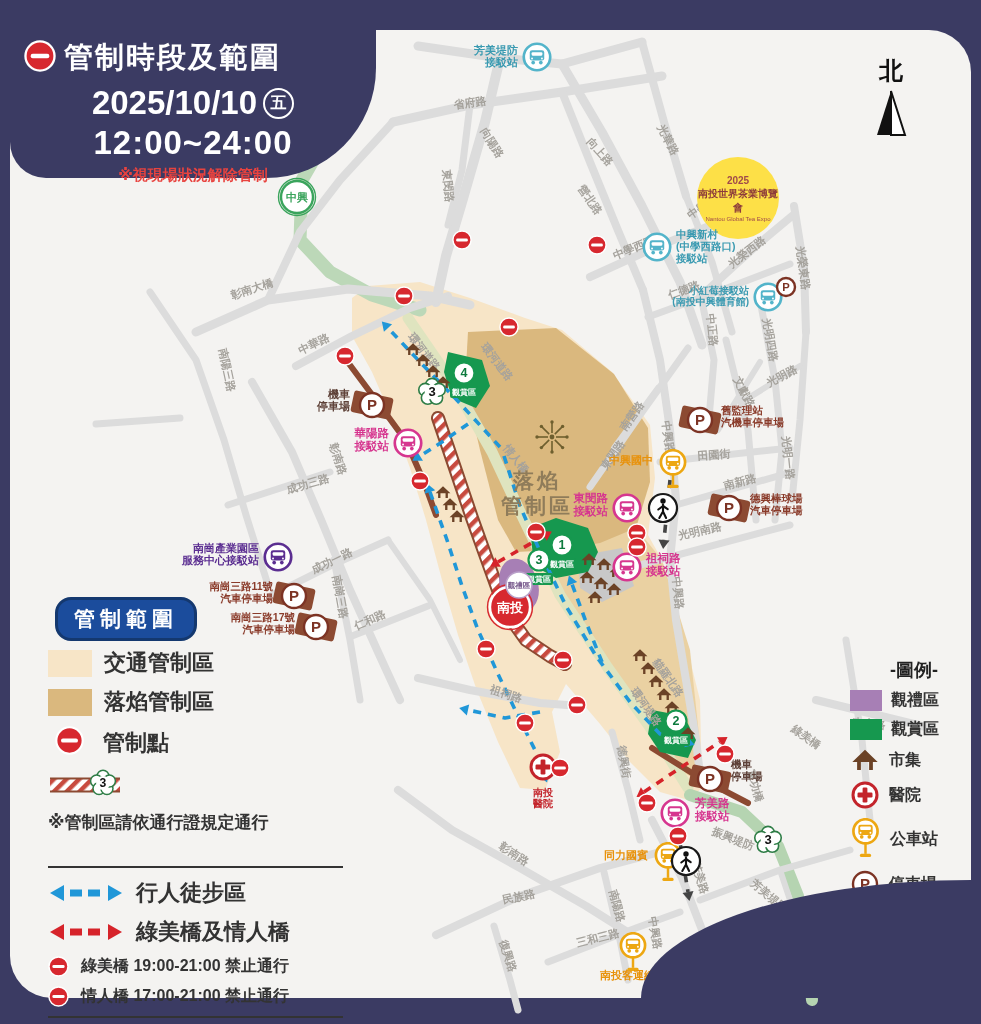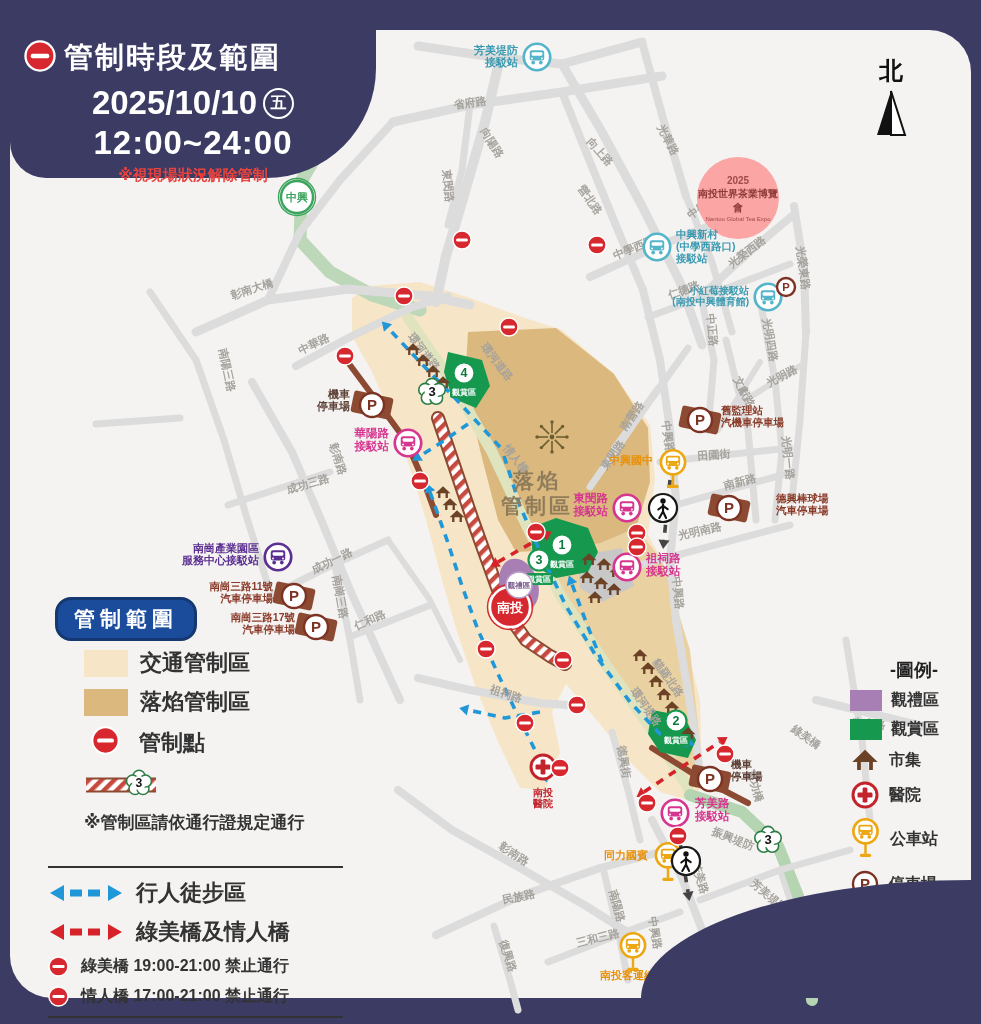--- a/index.html
+++ b/index.html
@@ -27,7 +27,7 @@
   #north{position:absolute;z-index:8;right:70px;top:55px;text-align:center;color:#111;}
   #north-label{font-size:24px;font-weight:bold;}
   #expo-logo{position:absolute;z-index:5;left:697px;top:157px;width:82px;height:82px;border-radius:50%;
-             background:#fca5a5;text-align:center;color:#a04a4a;display:flex;flex-direction:column;
+             background:#fde047;text-align:center;color:#a04a4a;display:flex;flex-direction:column;
              justify-content:center;gap:1px;}
   #expo-logo .l1{font-size:10px;font-weight:bold;}
   #expo-logo .l2{font-size:10px;font-weight:bold;color:#8d3b3b;}

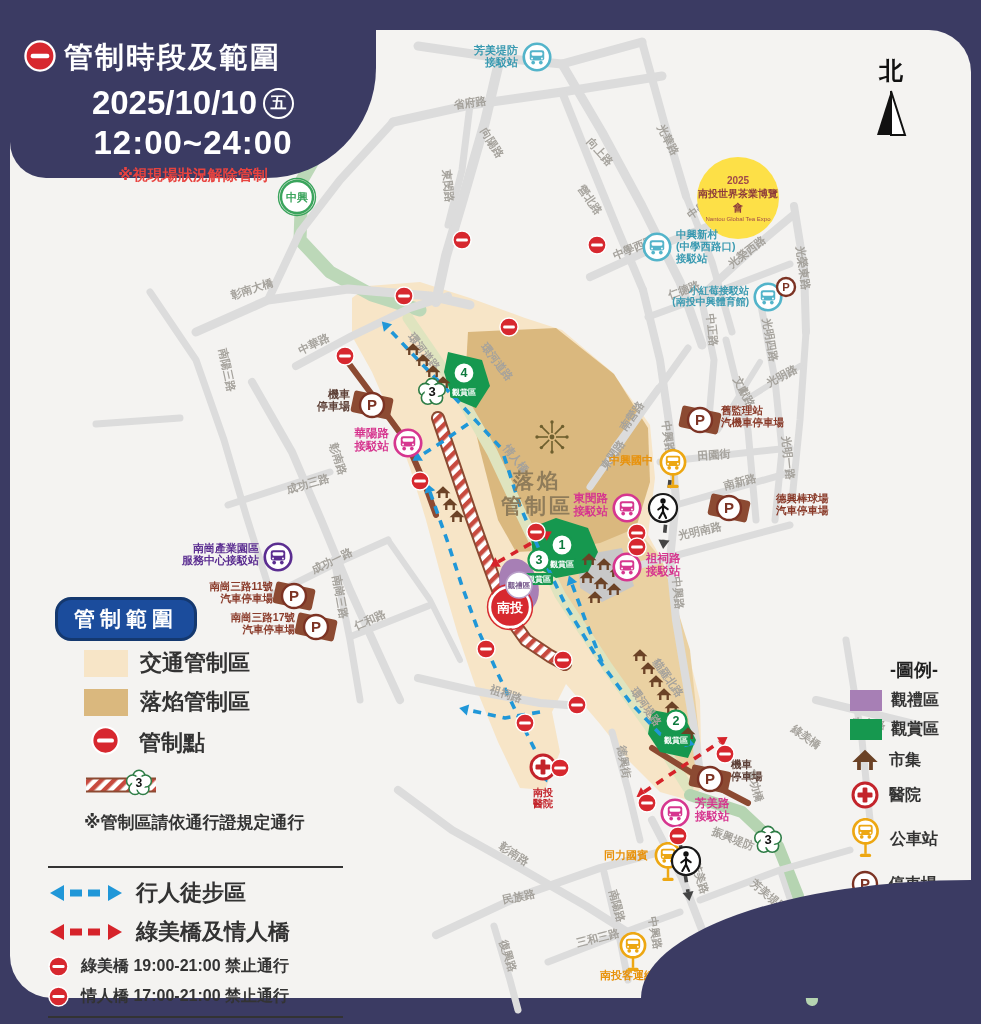--- a/index.html
+++ b/index.html
@@ -558,7 +558,7 @@
         <circle cx="23" cy="16" r="12" fill="#fff" stroke="#7c3324" stroke-width="2.4"></circle>
         <text x="23" y="21.04" text-anchor="middle" font-family="Liberation Sans,sans-serif" font-weight="bold" font-size="15" fill="#7c3324">P</text>
       </svg></div>
-    <div class="lbl" style="left: 750px; top: 505px; color: rgb(138, 59, 42); font-size: 10.5px; transform: translate(0px, -50%); text-align: left; padding-left: 26px;">德興棒球場
+    <div class="lbl" style="left: 750px; top: 505px; color: rgb(138, 59, 42); font-size: 10.5px; transform: translate(0px, -50%); text-align: left;">德興棒球場
 汽車停車場</div>
     <div class="mk" style="left: 710px; top: 779px;"><svg width="46" height="32" viewBox="0 0 46 32">
         <g transform="rotate(12 23 16)">

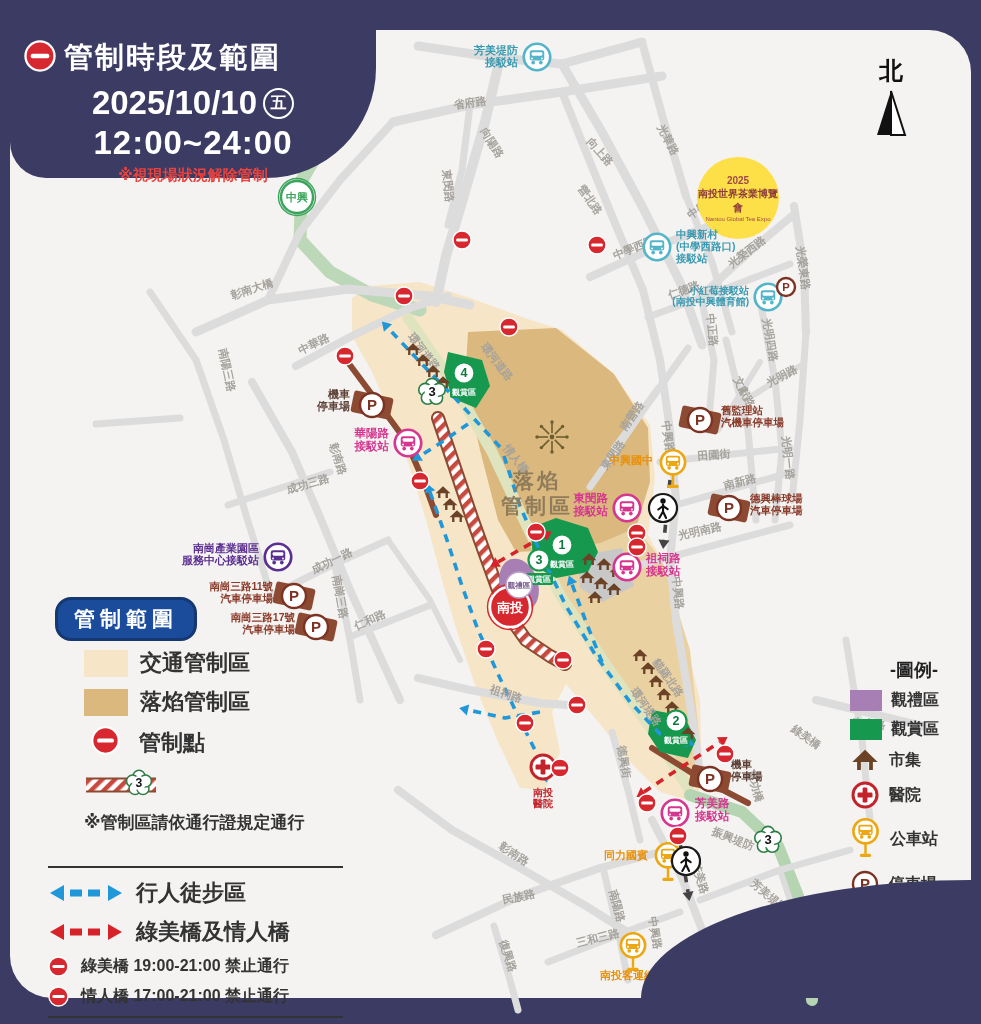--- a/index.html
+++ b/index.html
@@ -35,7 +35,7 @@
   #pill{position:absolute;z-index:8;left:55px;top:597px;background:#1b4c9c;border:3px solid #14386f;
         border-radius:16px;color:#fff;font-size:21px;font-weight:bold;letter-spacing:5px;
         padding:5px 16px;}
-  #legend-left{position:absolute;z-index:8;left:48px;top:648px;width:310px;margin-left:36px;}
+  #legend-left{position:absolute;z-index:8;left:48px;top:648px;width:310px;}
   #legend-walk{position:absolute;z-index:8;left:48px;top:862px;width:310px;}
   .lrow{display:flex;align-items:center;margin-bottom:9px;gap:12px;}
   .lrow .txt{font-weight:bold;color:#333;}

